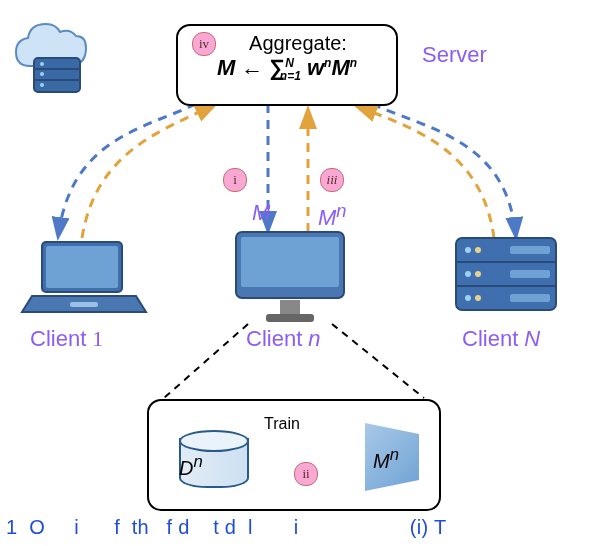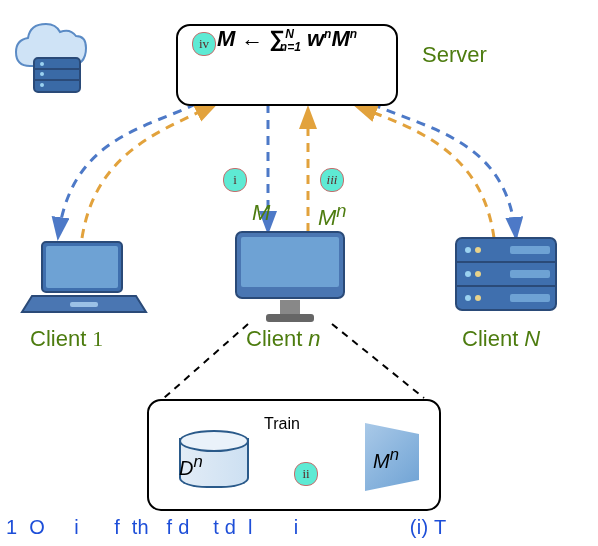--- a/index.html
+++ b/index.html
@@ -58,7 +58,7 @@
     position: absolute;
     width: 22px; height: 22px;
     border-radius: 11px;
-    background: #5eead4;
+    background: #f9a8d4;
     border: 1px solid #c56d6d;
     font-size: 13px;
     line-height: 22px;

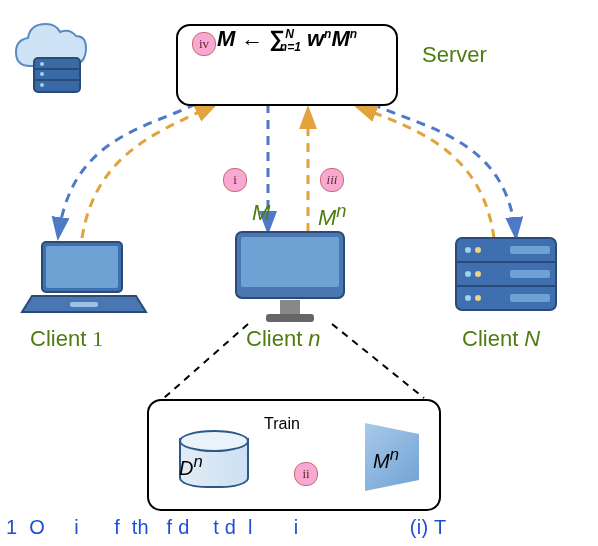--- a/index.html
+++ b/index.html
@@ -190,6 +190,9 @@
 </svg>
 
 <div class="server-box">
+  <div>
+    <span class="agg-label">Aggregate:</span>
+  </div>
   <div class="formula">
     <span style="font-style:italic">M</span>
     <span style="font-style:normal"> ← </span>

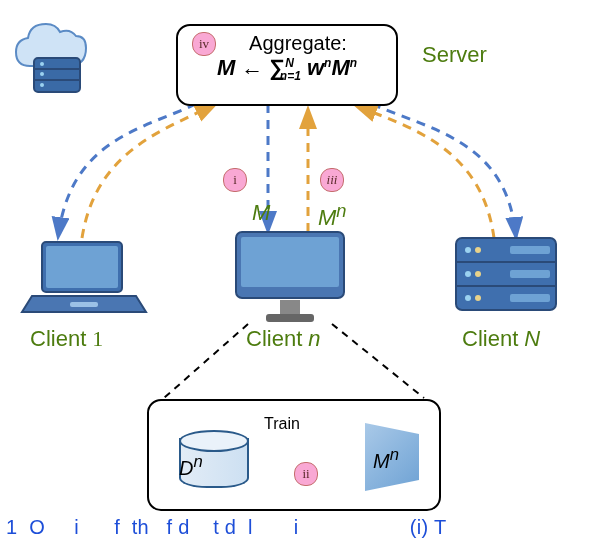--- a/index.html
+++ b/index.html
@@ -15,7 +15,7 @@
   .label {
     position: absolute;
     font-size: 22px;
-    color: #4d7c0f;
+    color: #8b5cf6;
     white-space: nowrap;
   }
   .server-box {

